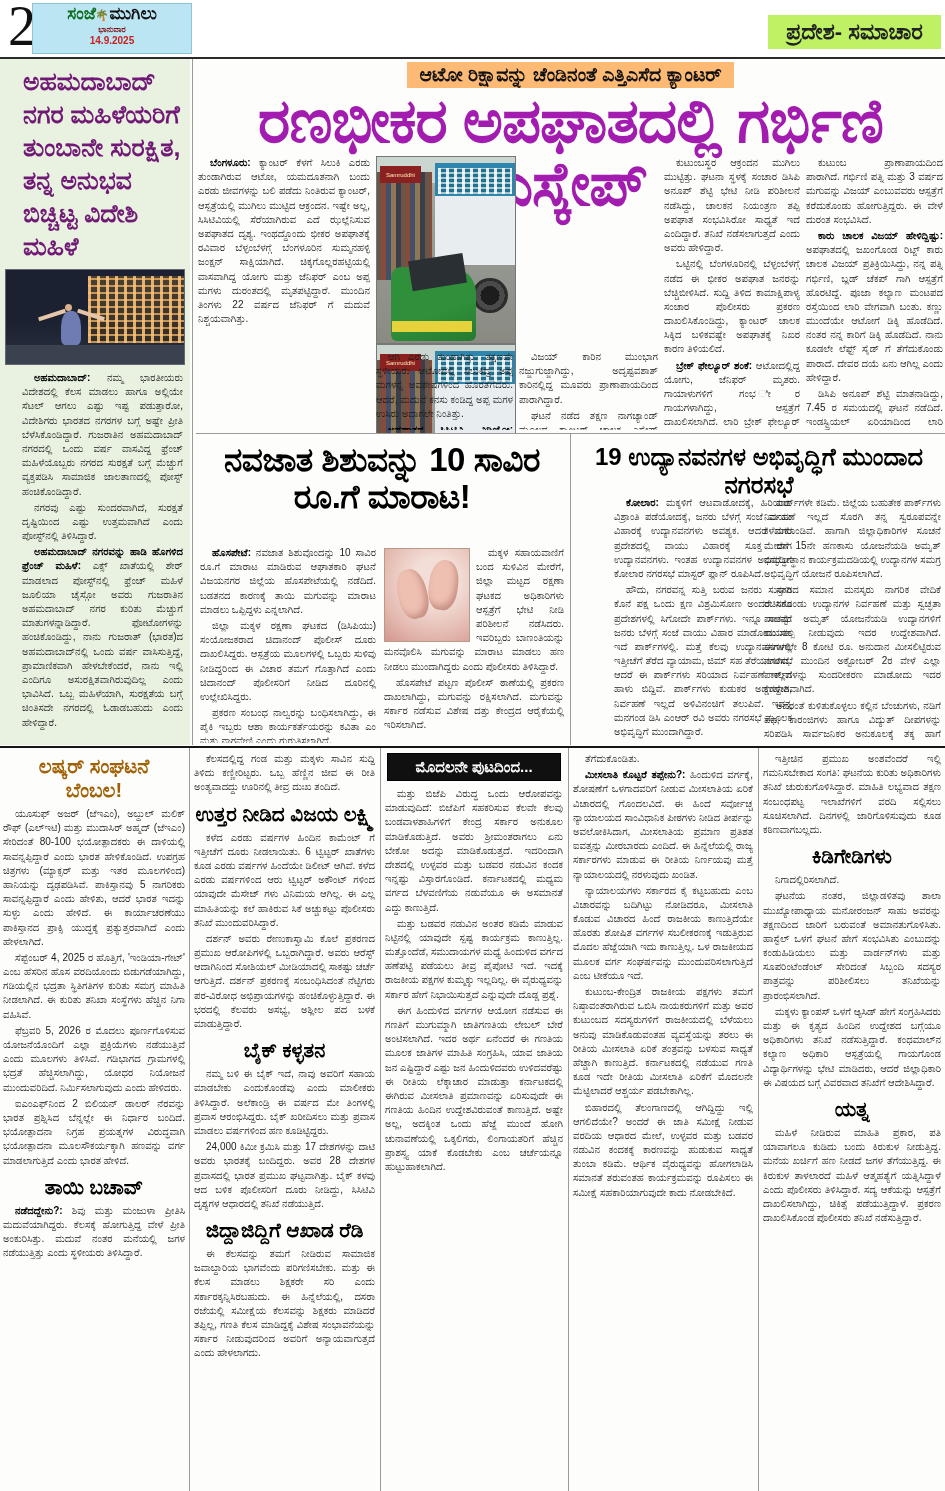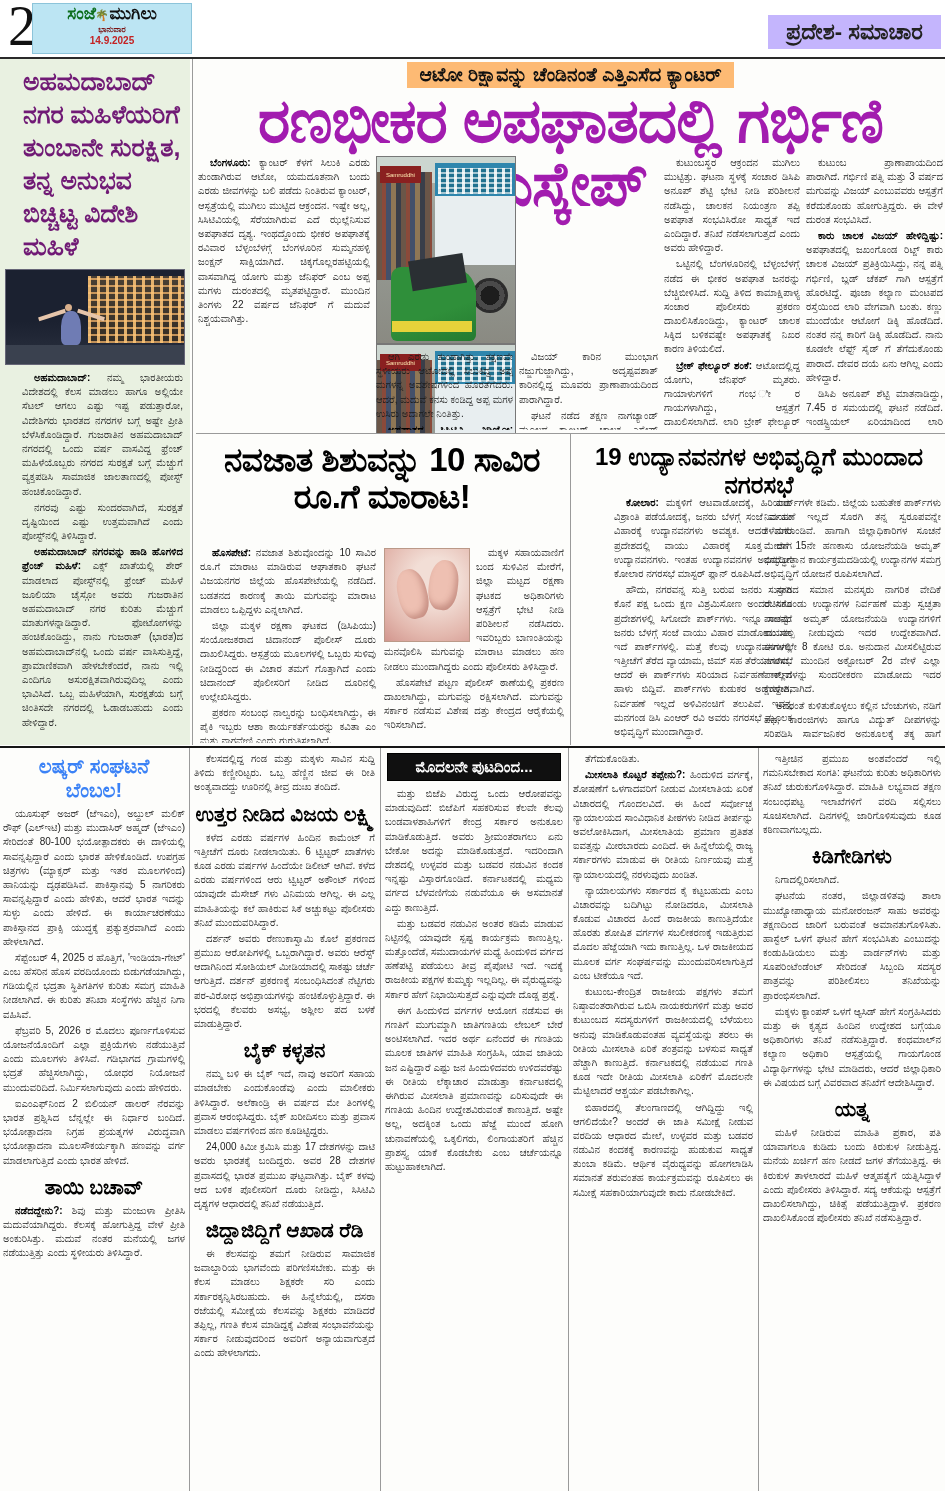--- a/index.html
+++ b/index.html
@@ -14,7 +14,7 @@
   .mast-palm{font-size:11px;}
   .mast-day{font-size:8px;font-weight:700;color:#7a1414;line-height:10px;}
   .mast-date{font-size:10px;font-weight:700;color:#c42222;line-height:12px;}
-  .section-label{position:absolute;right:4px;top:15px;background:#c4b5fd;padding:4px 18px;font-size:22px;font-weight:600;color:#222;}
+  .section-label{position:absolute;right:4px;top:15px;background:#bef264;padding:4px 18px;font-size:22px;font-weight:600;color:#222;}
   
   #left-rail{position:absolute;left:0;top:59px;width:190px;height:686px;background:#e9f1e1;padding:0;overflow:hidden;}
   .lr-head{font-size:25px;line-height:1.32;font-weight:800;color:#701a75;padding:6px 6px 4px 8px;margin-left:15px;}

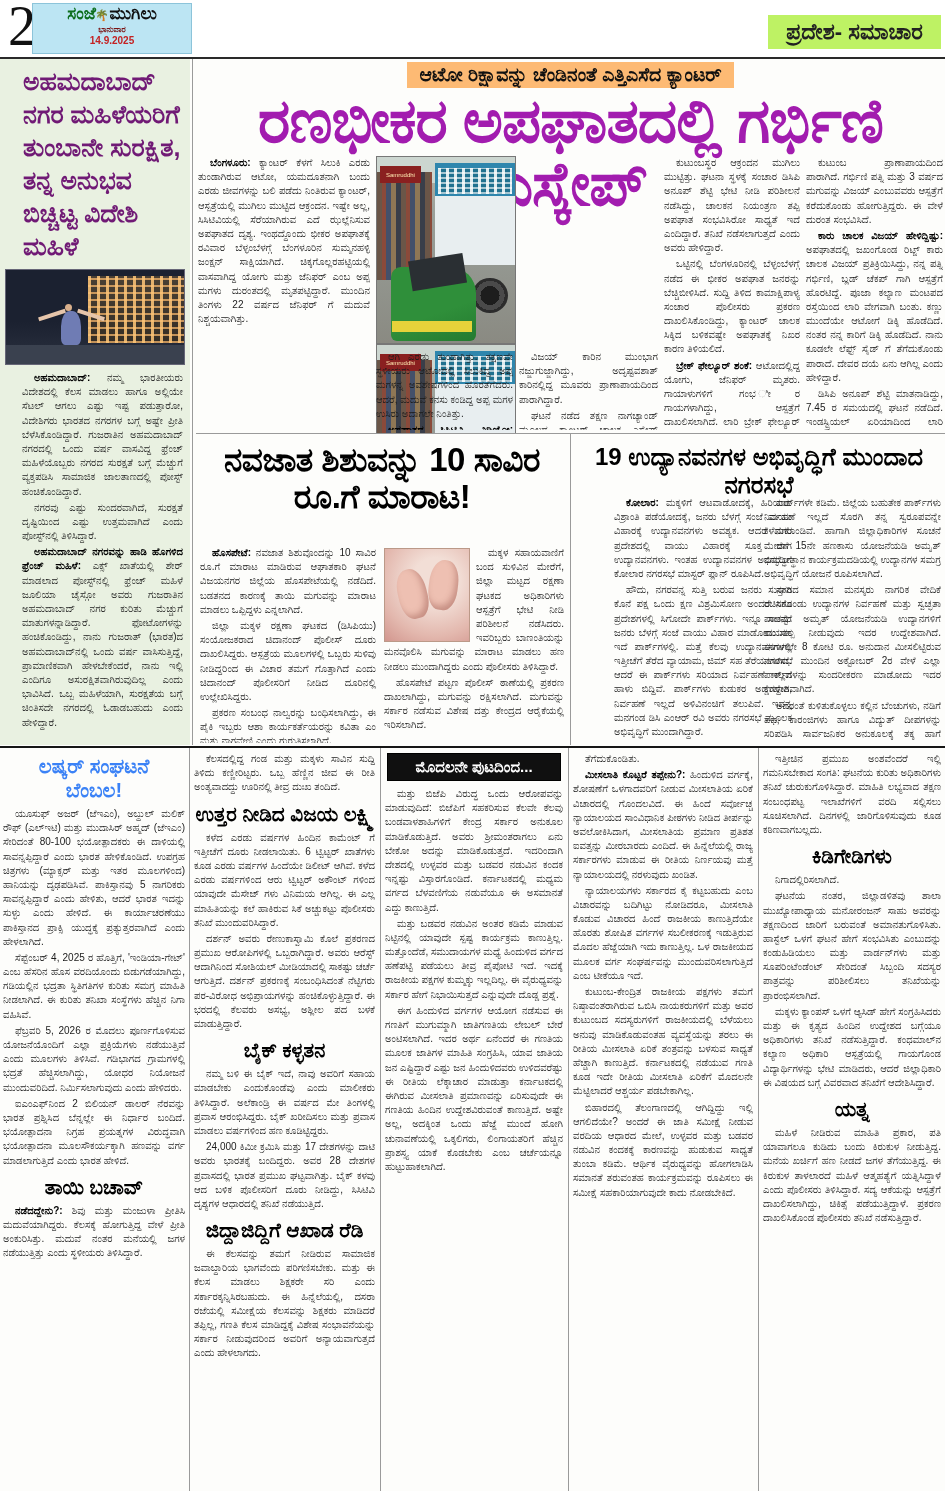--- a/index.html
+++ b/index.html
@@ -76,7 +76,7 @@
   #b-c3{left:385px;width:178px;}
   #b-c4{left:573px;width:180px;}
   #b-c5{left:763px;width:178px;}
-  .b-head{text-align:center;font-size:20px;font-weight:800;color:#3b82f6;margin:2px 6px 5px;line-height:1.2;}
+  .b-head{text-align:center;font-size:20px;font-weight:800;color:#a16207;margin:2px 6px 5px;line-height:1.2;}
   .b-sub{text-align:center;font-size:20px;font-weight:800;color:#000;margin:7px 0 5px;line-height:1.2;}
   .banner{background:#101010;color:#fff;text-align:center;font-size:15px;font-weight:700;padding:4px 2px;margin:1px 2px 6px;border:1px solid #000;}
 </style>

